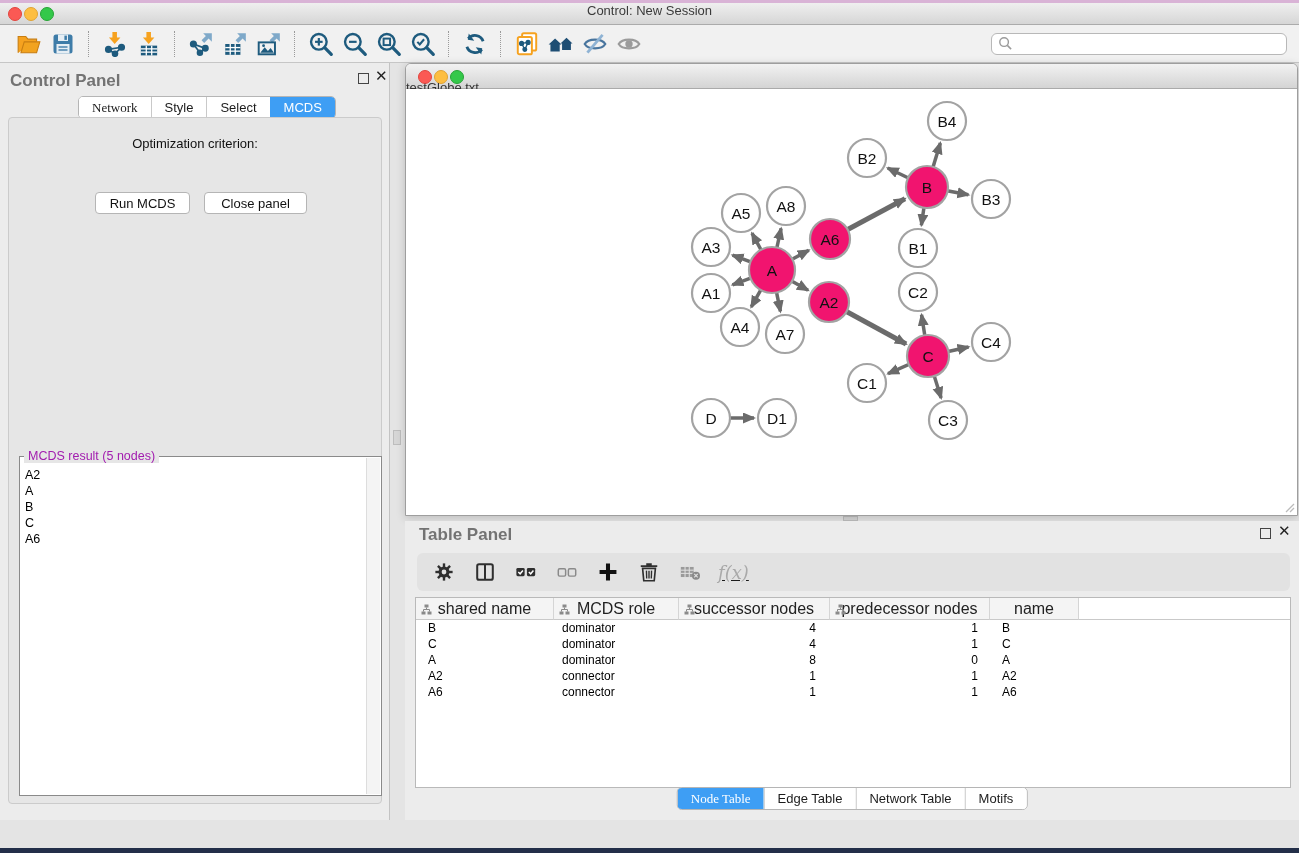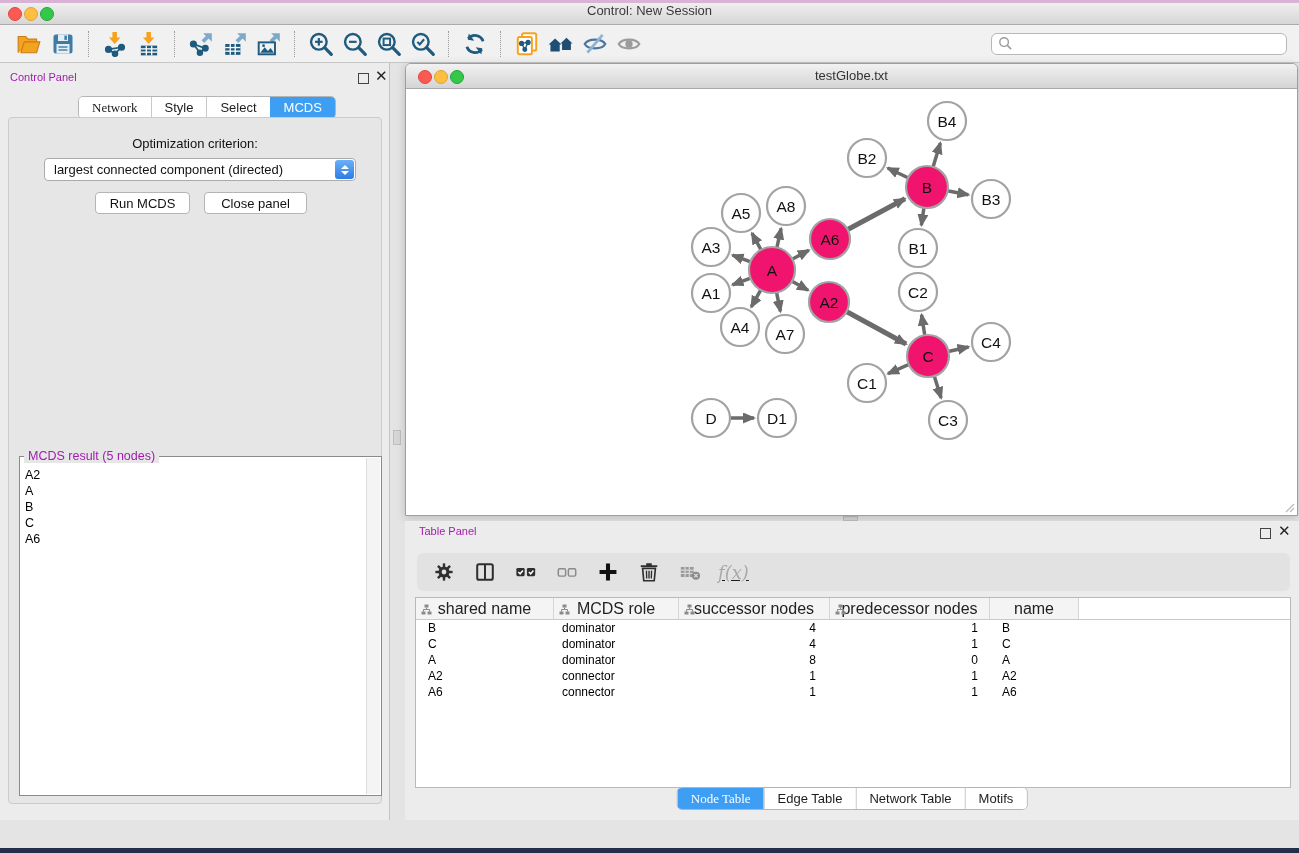--- a/index.html
+++ b/index.html
@@ -28,7 +28,7 @@
 
   
   .control-panel{left:0;top:63px;width:390px;height:757px;background:#ECECEC;border-right:1px solid #C3C3C3;box-sizing:border-box;}
-  .panel-title{position:absolute;left:10px;top:8px;font-size:11px;color:#a21caf;}
+  .panel-title{position:absolute;left:10px;top:8px;font-size:17px;color:#737373;font-weight:bold;}
   .float-ic{position:absolute;width:9px;height:9px;border:1.5px solid #444;top:10px;}
   .close-ic{position:absolute;top:4px;font-weight:800;font-size:15px;color:#222;line-height:18px;}
   .seg-group{position:absolute;display:inline-flex;background:#fff;border:1px solid #B5B5B5;

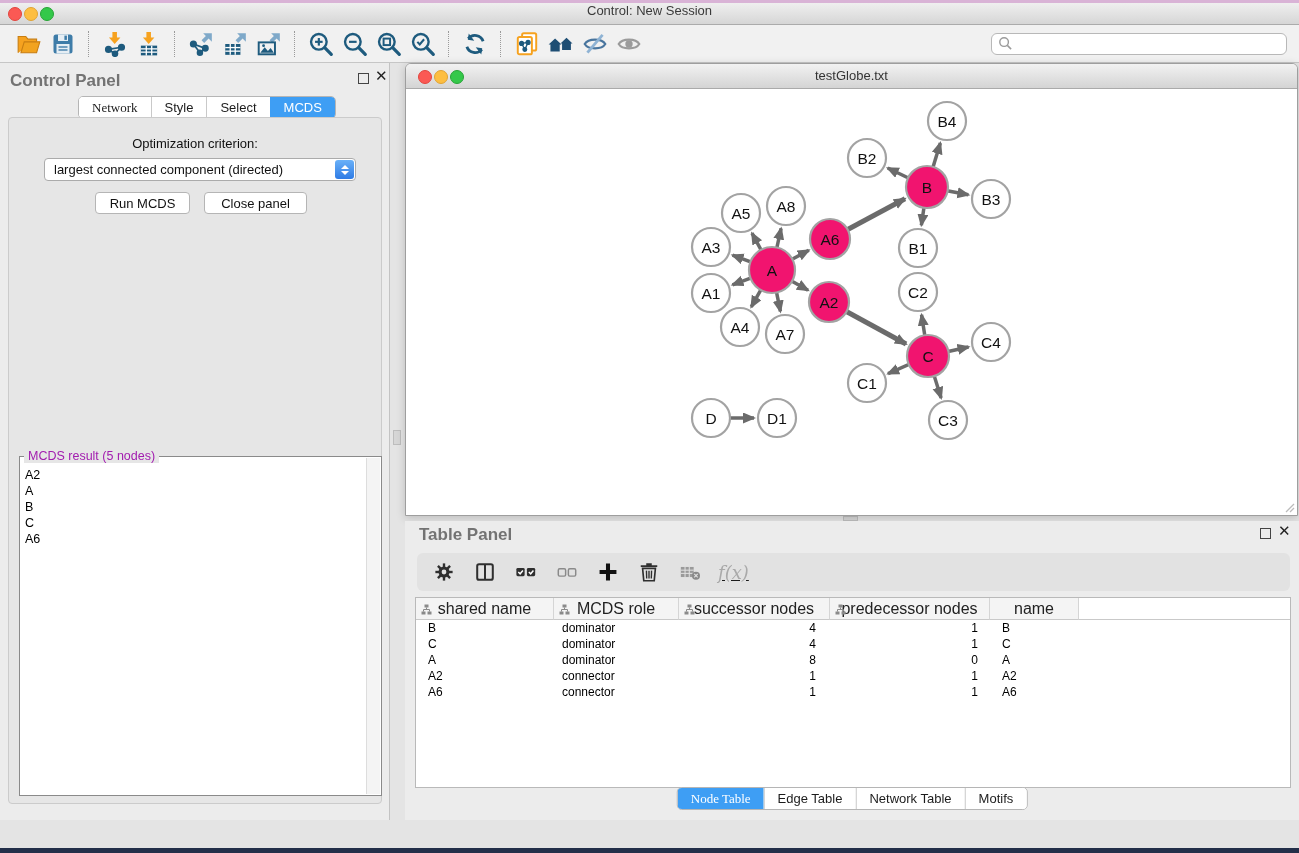--- a/index.html
+++ b/index.html
@@ -312,7 +312,7 @@
       <span class="tl red" style="left:12px;top:6px"></span>
       <span class="tl yel" style="left:28px;top:6px"></span>
       <span class="tl grn" style="left:44px;top:6px"></span>
-      <div style="position:absolute;left:0;right:0;top:4px;text-align:center;font-size:13px;color:#333">testGlobe.txt</div>
+      <div style="position:absolute;left:0;right:0;top:16px;font-size:13px;color:#333">testGlobe.txt</div>
     </div>
     <div class="net-canvas">
       <svg width="891" height="427" viewBox="0 0 891 427">

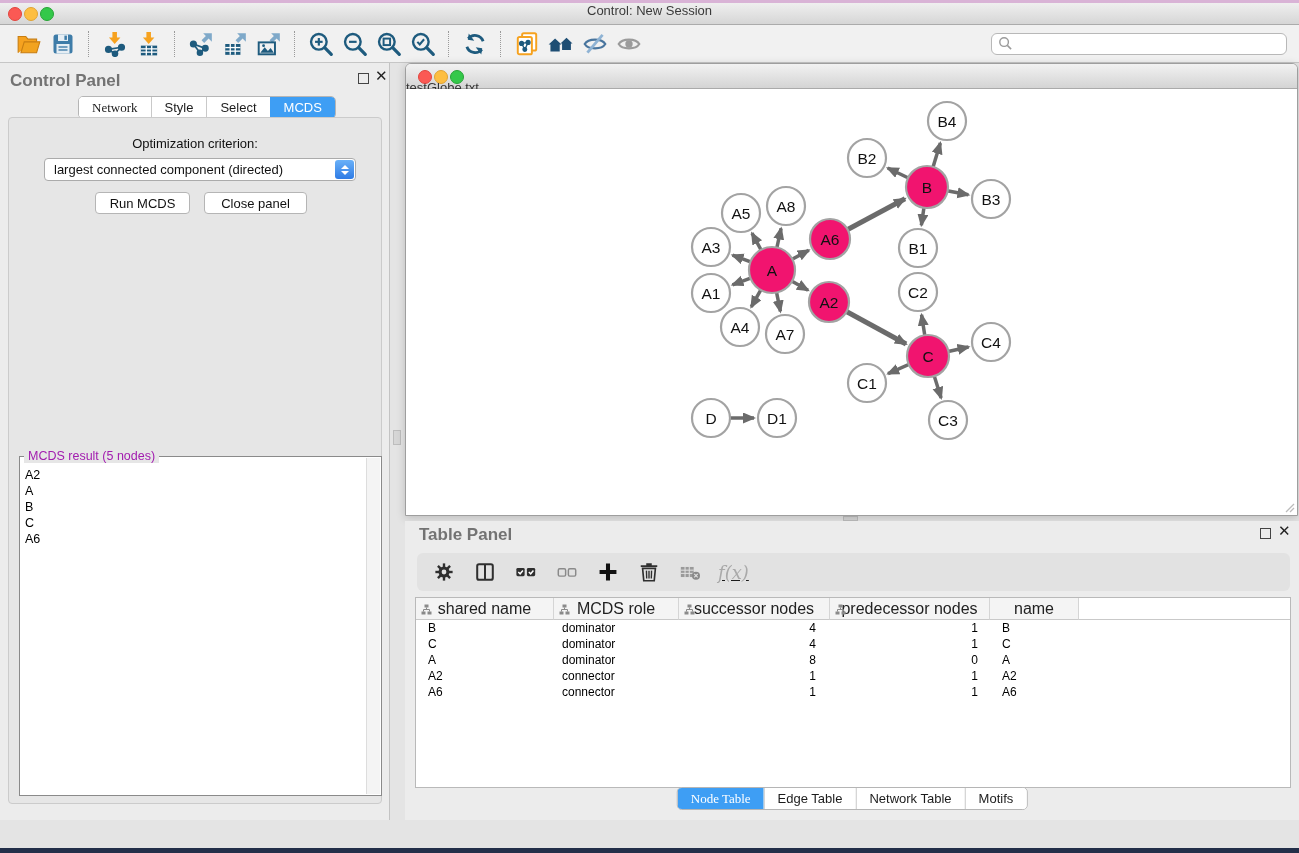--- a/index.html
+++ b/index.html
@@ -280,13 +280,6 @@
 
     <div class="cp-content">
       <div class="opt-label">Optimization criterion:</div>
-      <div class="dropdown">
-        <span class="dd-text">largest connected component (directed)</span>
-        <span class="dd-step">
-            <span class="dd-up"></span>
-            <span class="dd-dn"></span>
-          </span>
-      </div>
       <div class="btn" style="left:86px;top:74px;width:95px">Run MCDS</div>
       <div class="btn" style="left:195px;top:74px;width:103px">Close panel</div>
 

